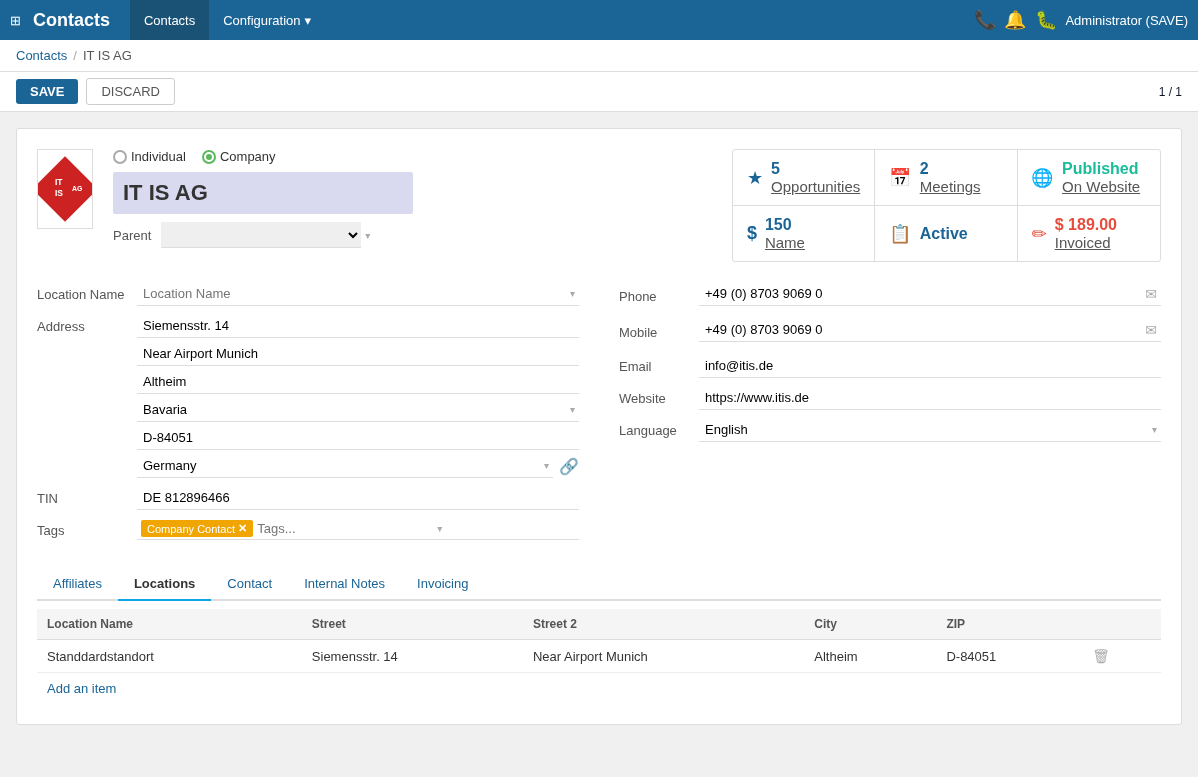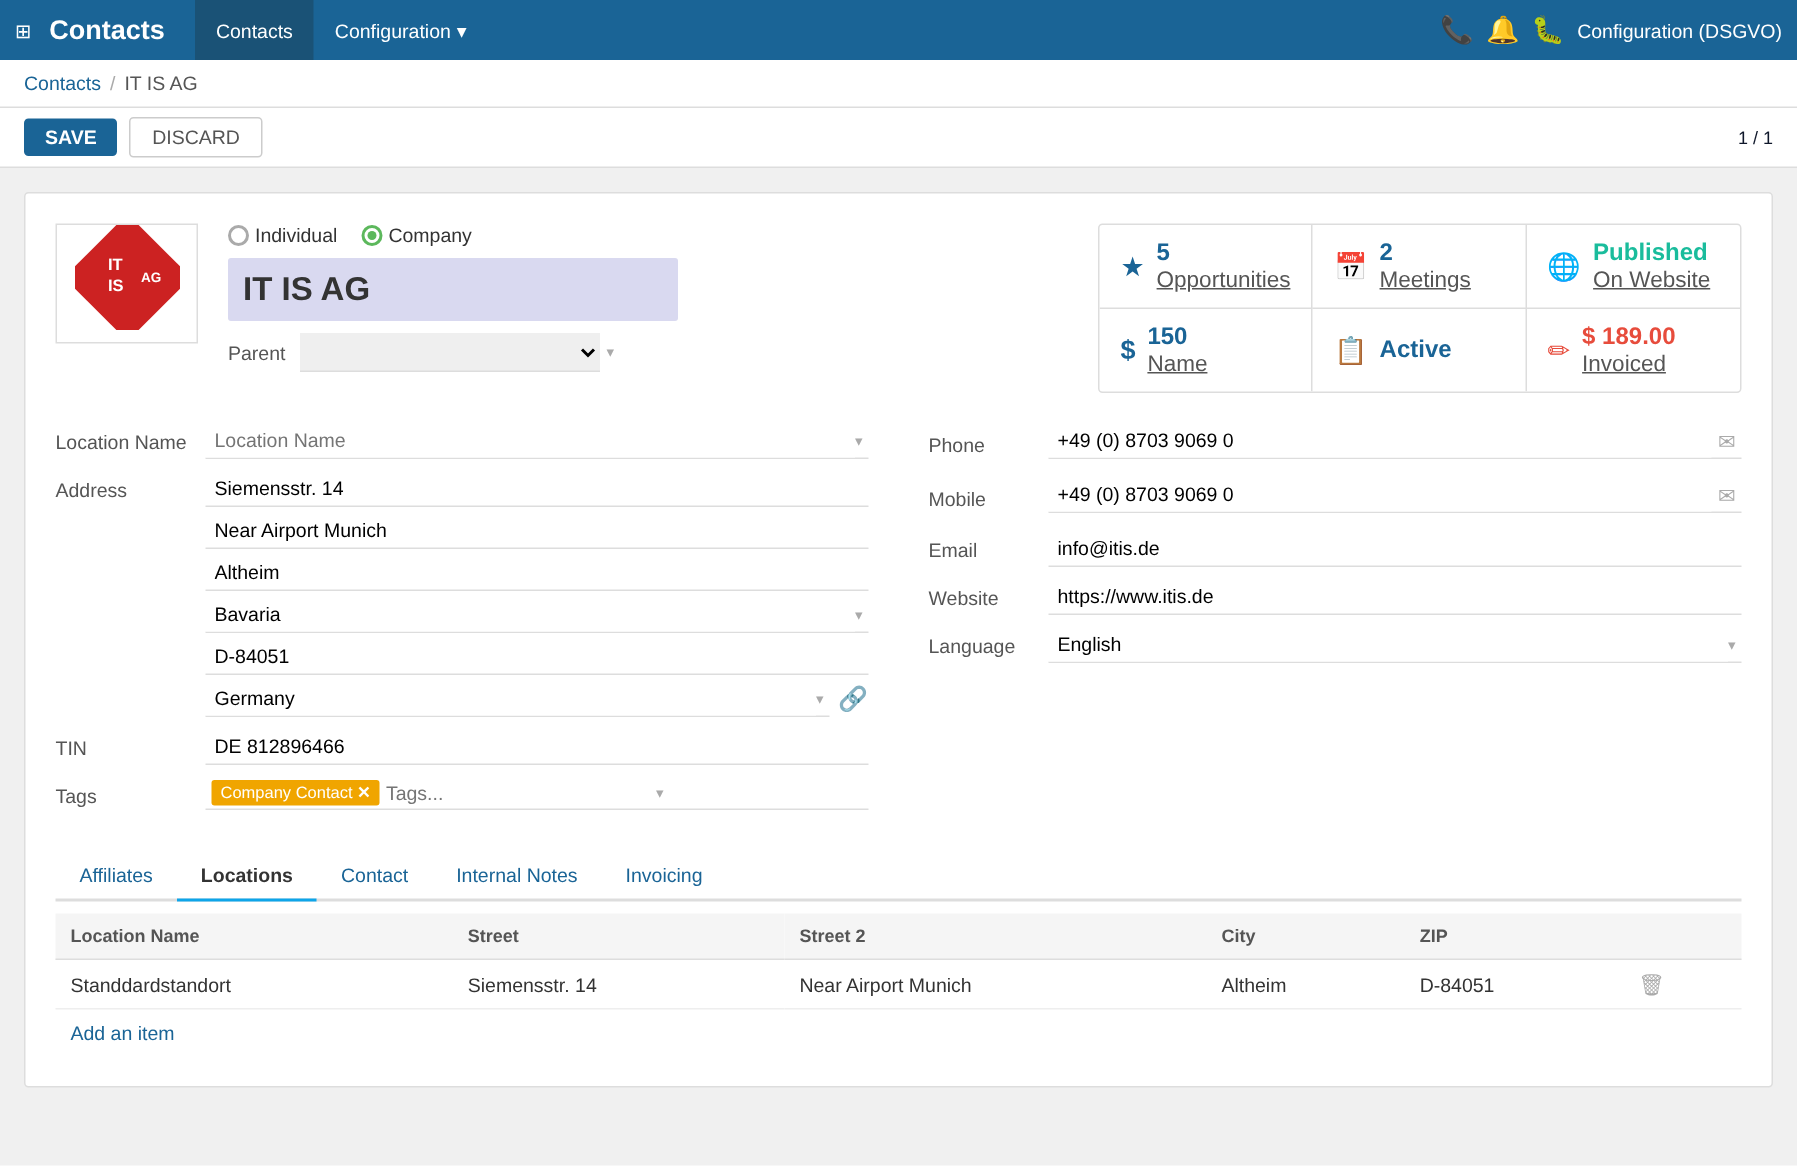--- a/index.html
+++ b/index.html
@@ -354,7 +354,7 @@
     <span class="icon-btn">📞</span>
     <span class="icon-btn">🔔</span>
     <span class="icon-btn">🐛</span>
-    <span style="cursor:pointer;">Configuration (DSGVO)</span>
+    <span style="cursor:pointer;">Administrator (SAVE)</span>
   </div>
 </nav>
 

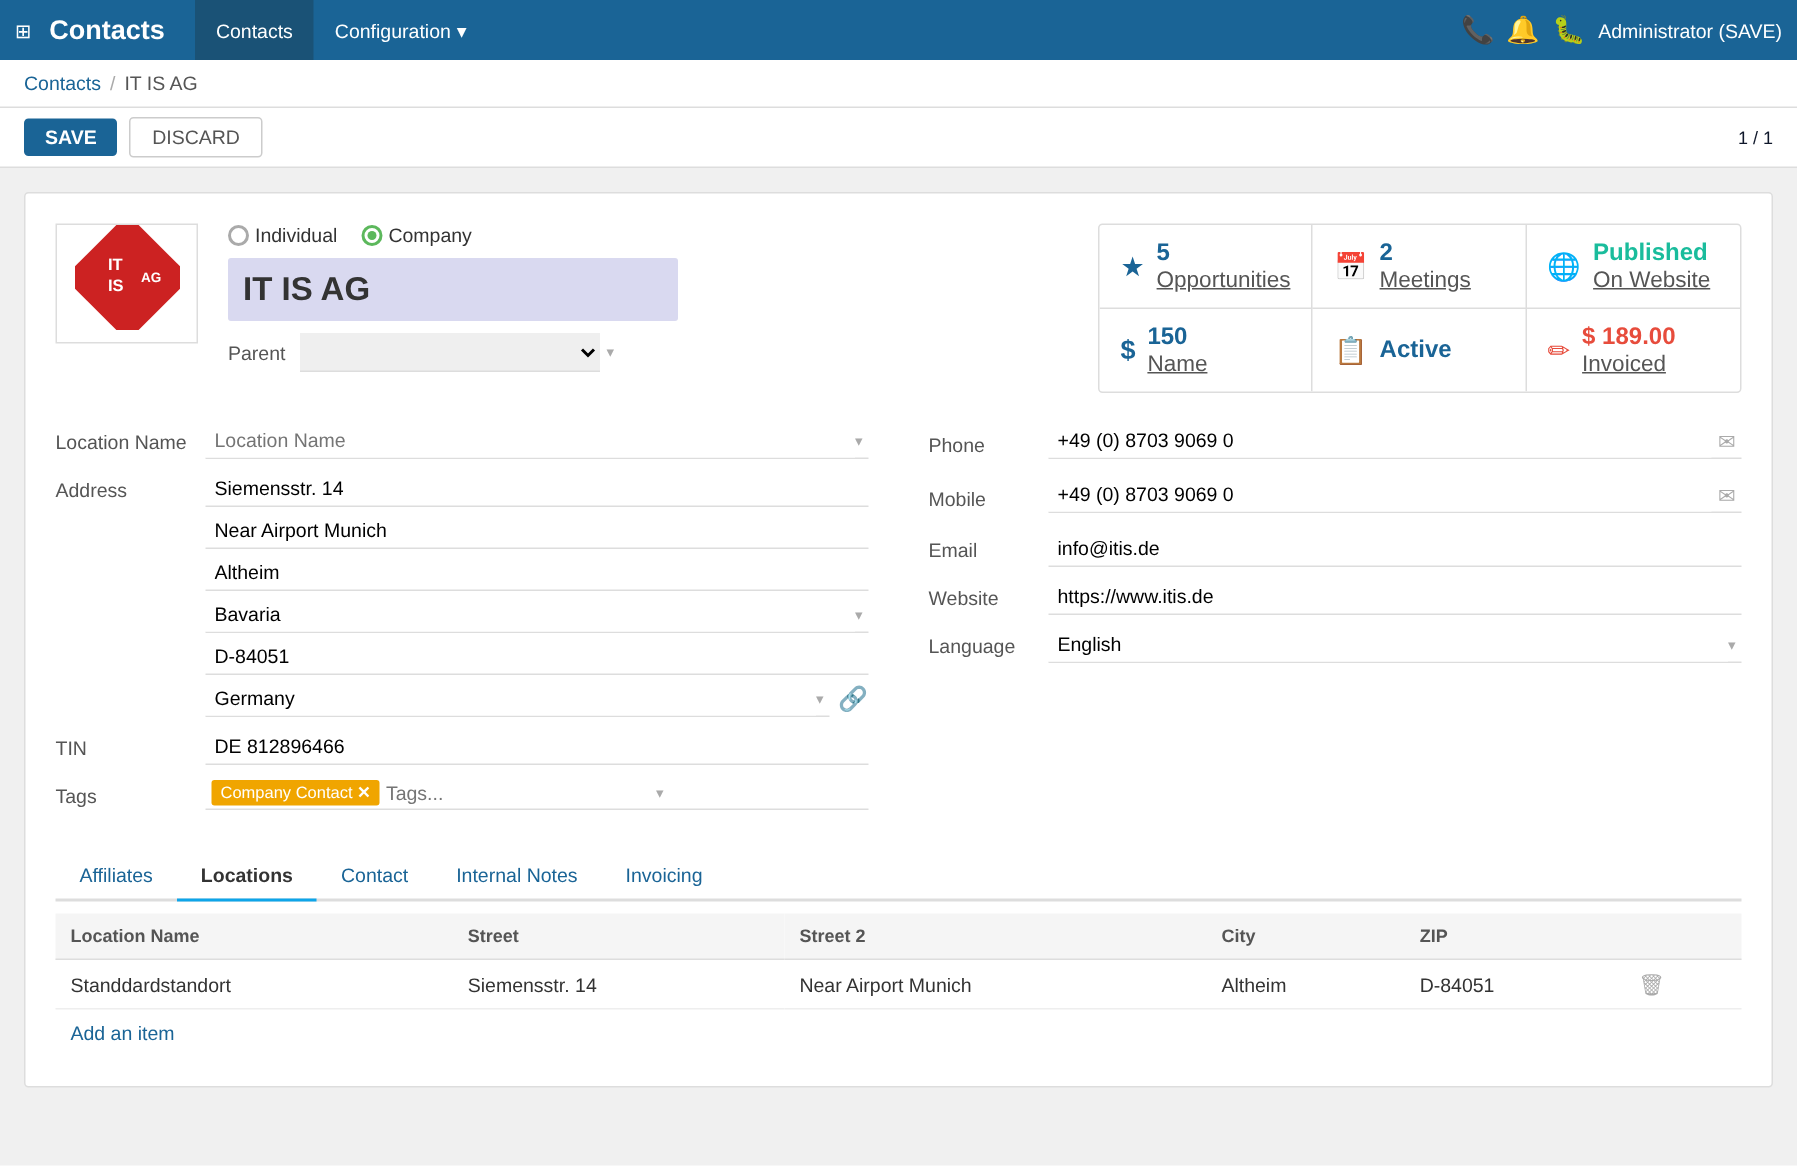--- a/index.html
+++ b/index.html
@@ -98,10 +98,11 @@
       margin-bottom: 20px;
     }
     .company-logo {
-      width: 95px;
+      width: 56px;
       height: 80px;
       border: 1px solid #ddd;
       display: flex;
+      align-items: center;
       justify-content: center;
       flex-shrink: 0;
     }

